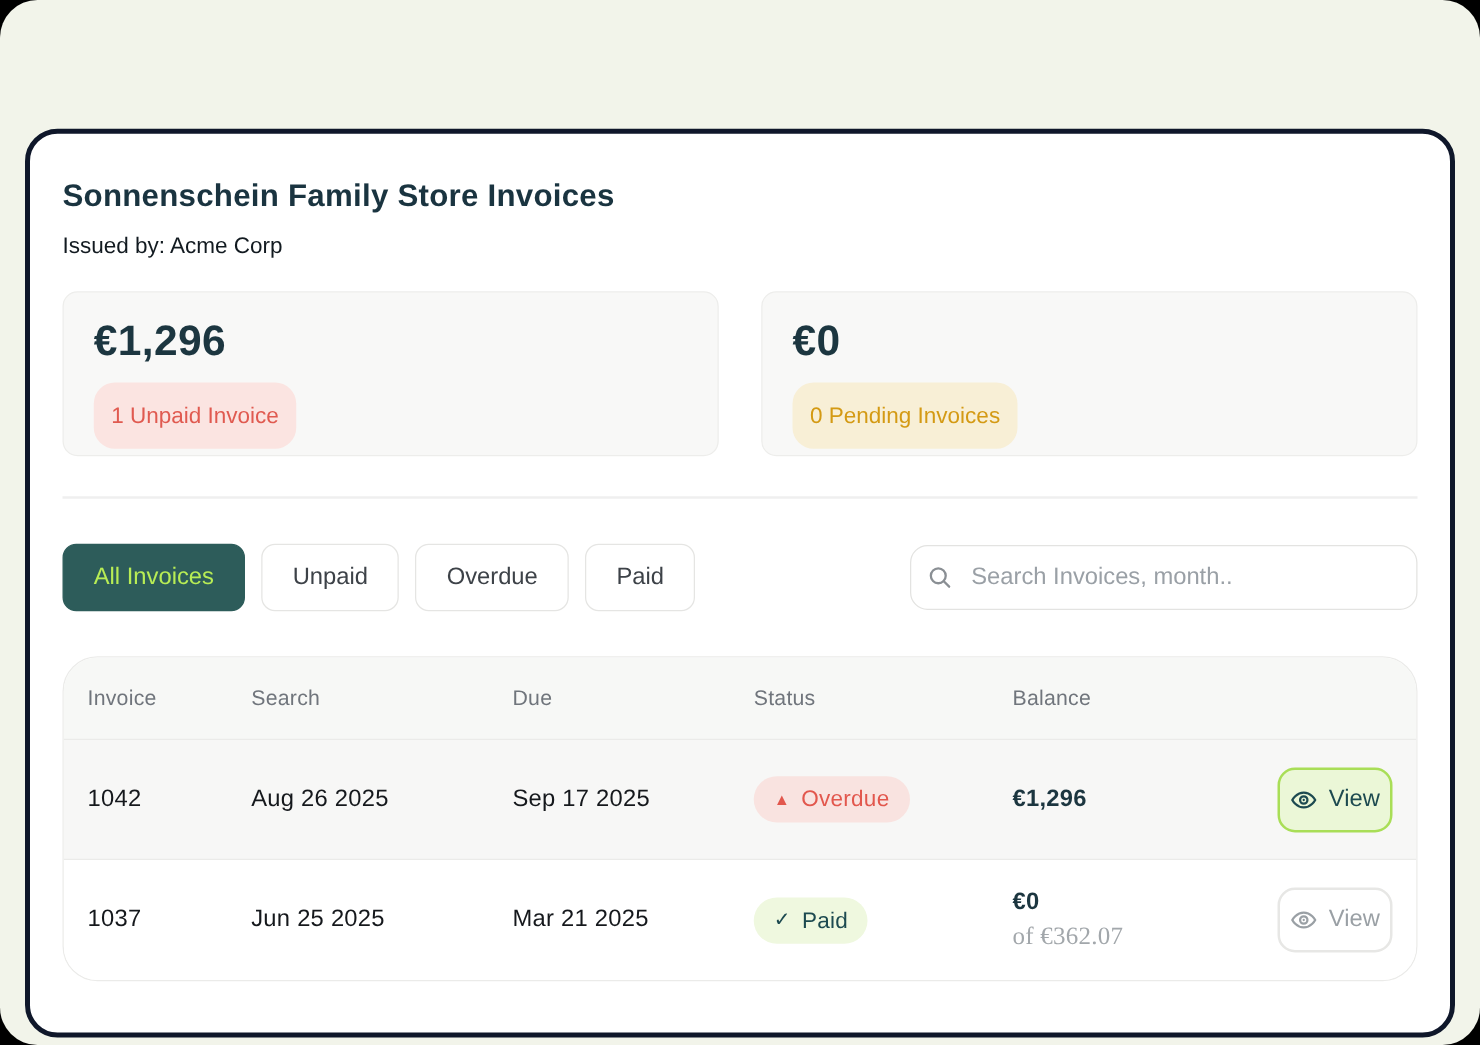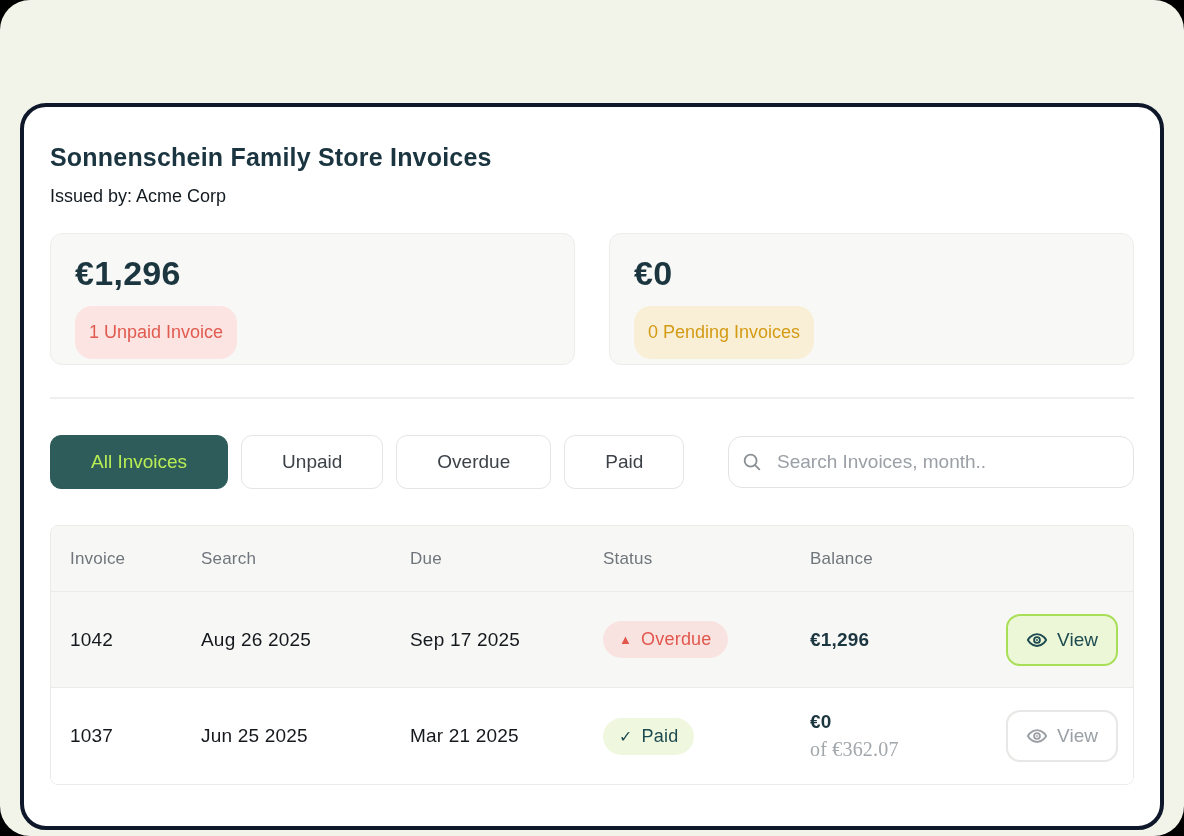--- a/index.html
+++ b/index.html
@@ -70,7 +70,7 @@
   .controls-row { display: flex; align-items: center; gap: 13px; margin-top: 36px; }
   .filter-btn {
     height: 54px;
-    padding: 0 40px;
+    padding: 0 24px;
     background: #ffffff;
     border: 1px solid #e5e5e3;
     border-radius: 11px;

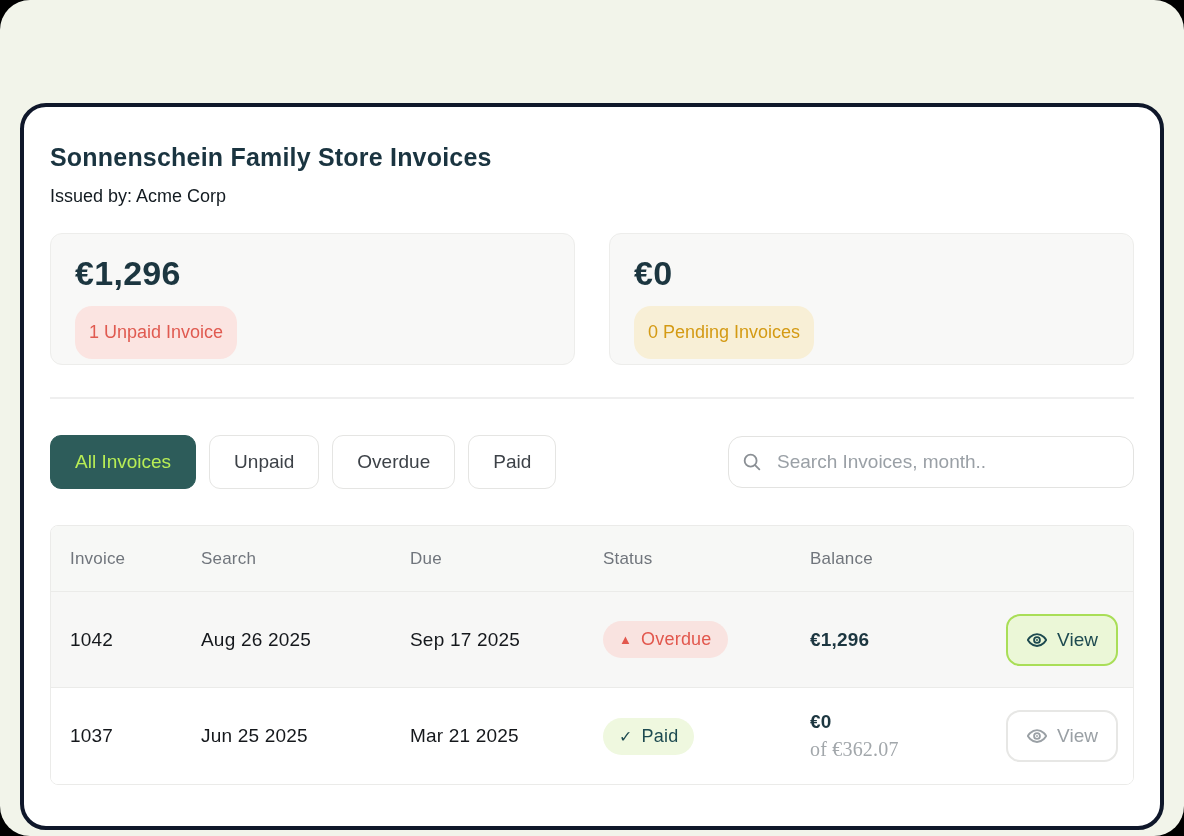--- a/index.html
+++ b/index.html
@@ -108,7 +108,7 @@
   .invoice-table {
     margin-top: 36px;
     border: 1px solid #ebebe9;
-    border-radius: 8px;
+    border-radius: 28px;
     overflow: hidden;
   }
   .t-row {

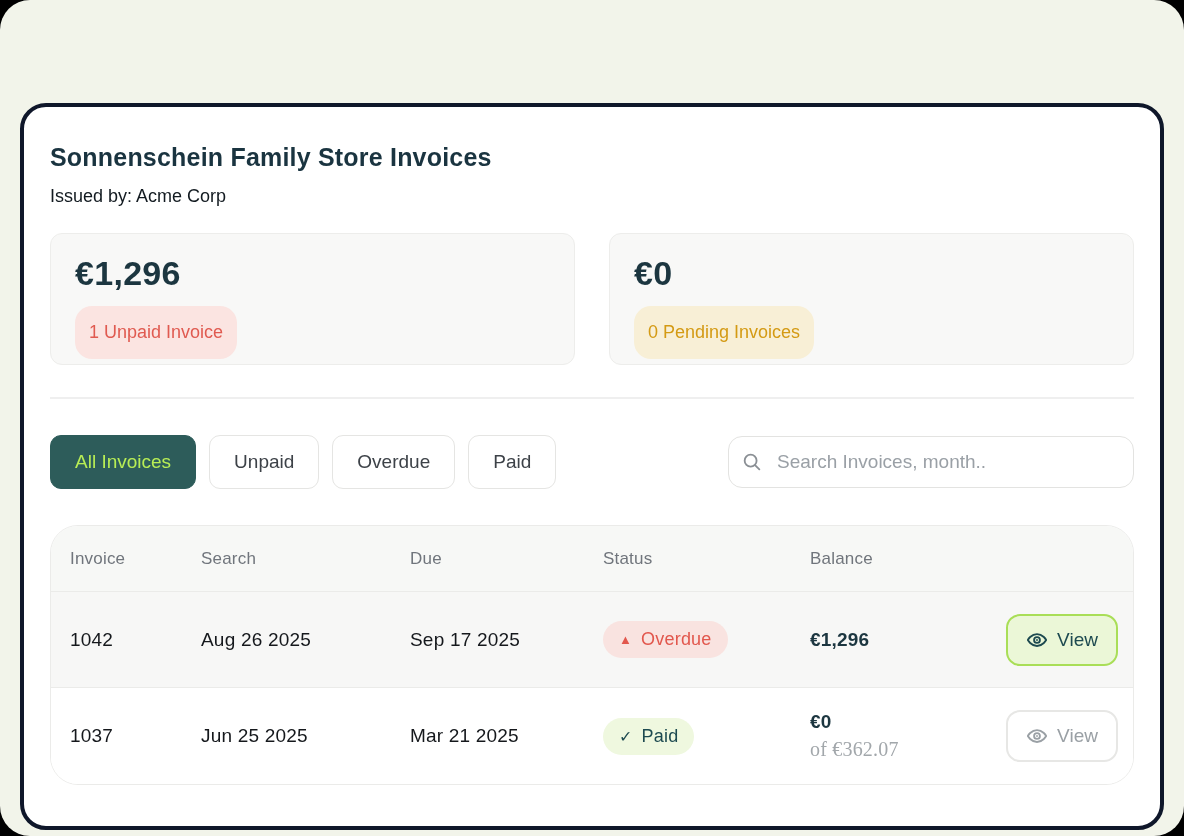--- a/index.html
+++ b/index.html
@@ -144,7 +144,7 @@
   .view-cell { display: flex; justify-content: flex-end; }
   .view-btn {
     display: inline-flex; align-items: center; justify-content: center; gap: 9px;
-    width: 112px; height: 52px;
+    width: 92px; height: 52px;
     border-radius: 14px;
     font-family: "Liberation Sans", sans-serif;
     font-size: 19px;

